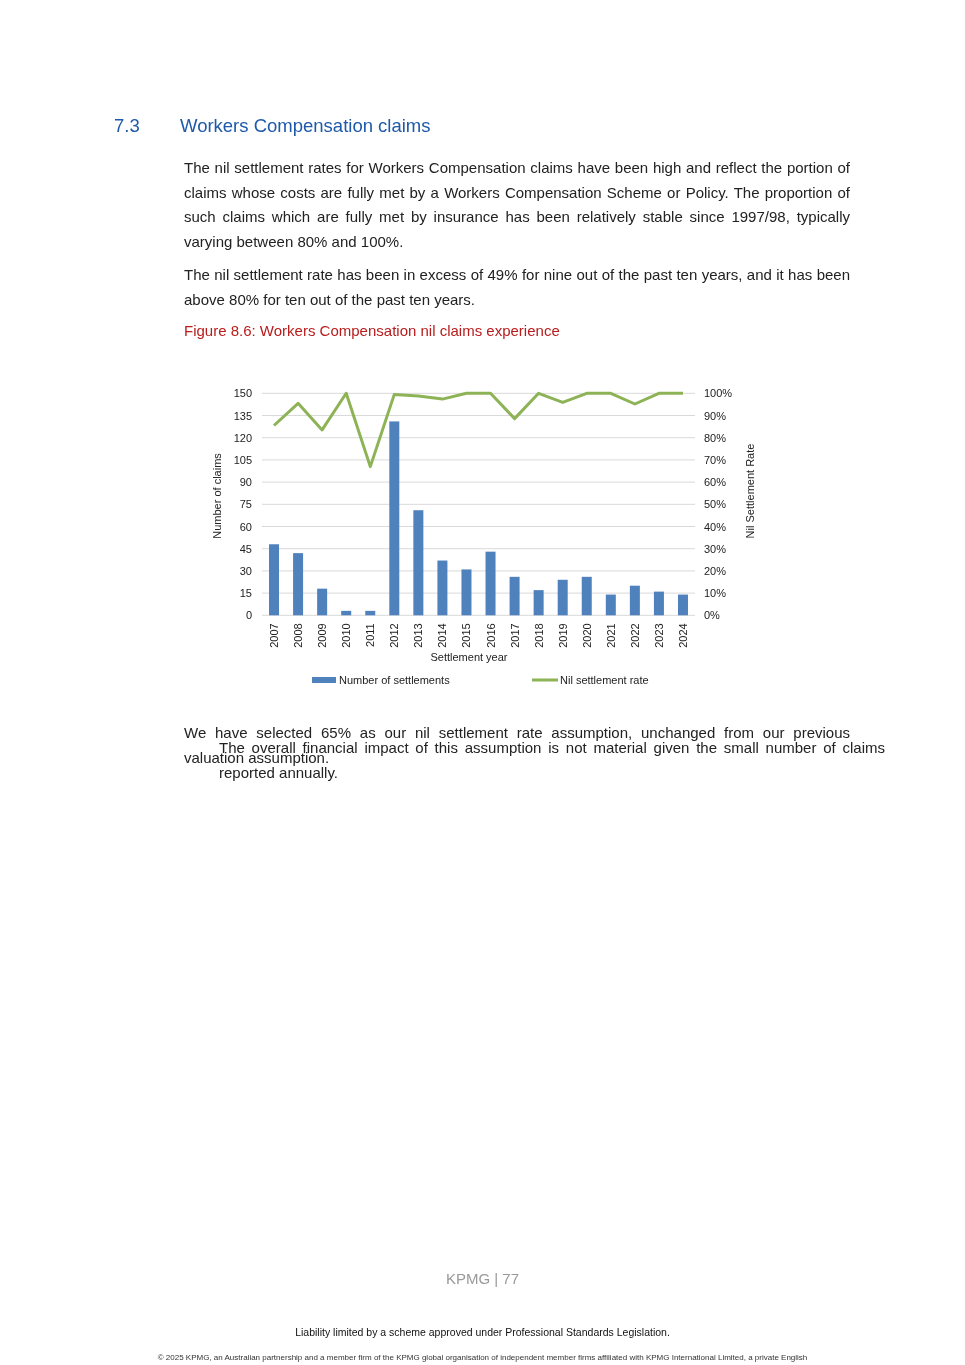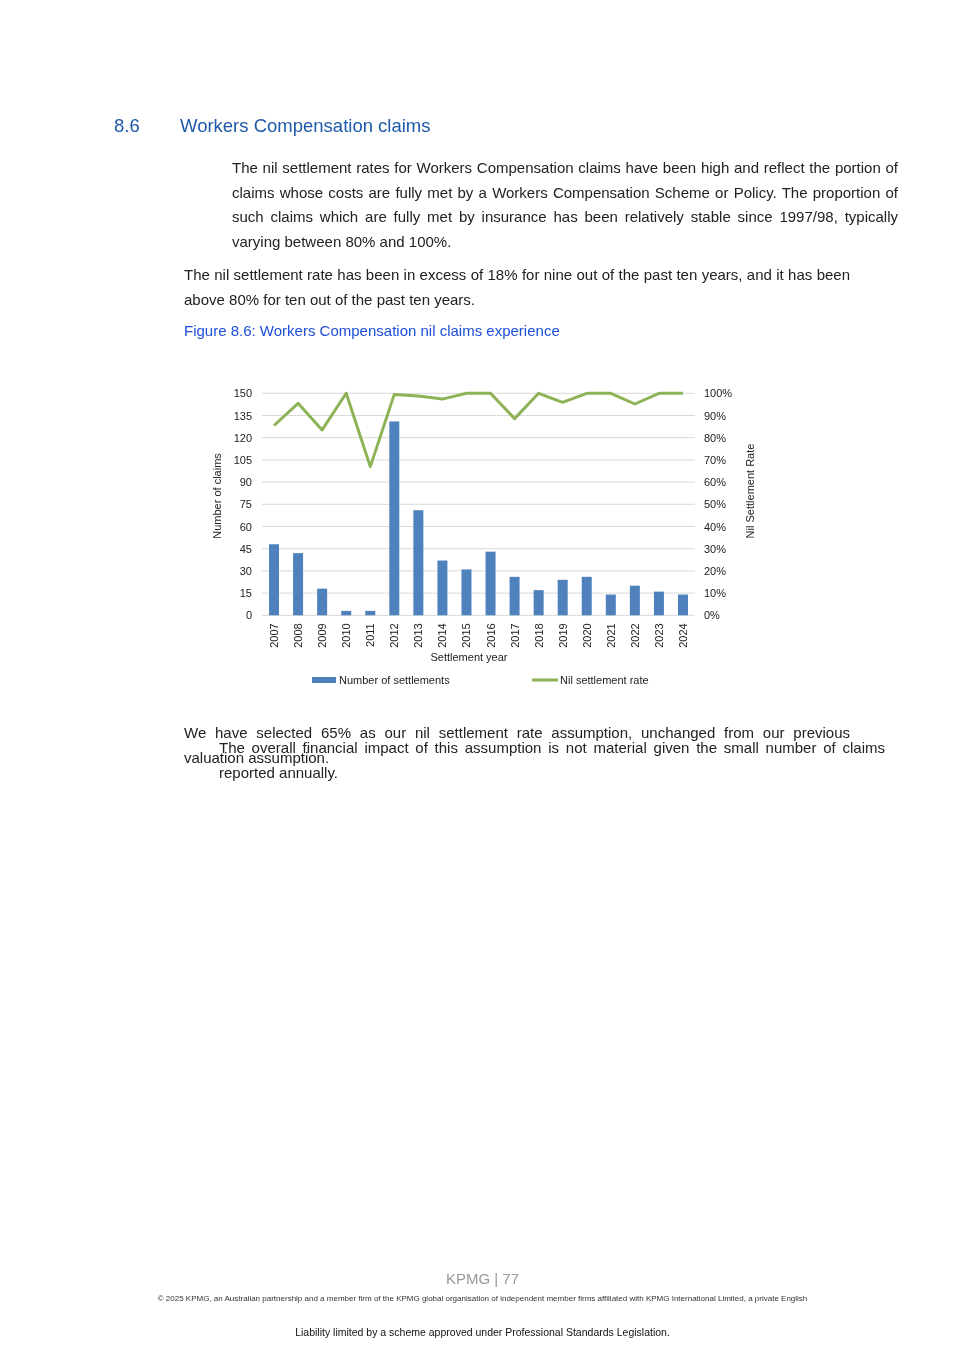--- a/index.html
+++ b/index.html
@@ -28,7 +28,7 @@
 <body>
 
 <div class="heading">
-  <span class="num">8.6</span>
+  <span class="num">7.3</span>
   <span class="title">Workers Compensation claims</span>
 </div>
 

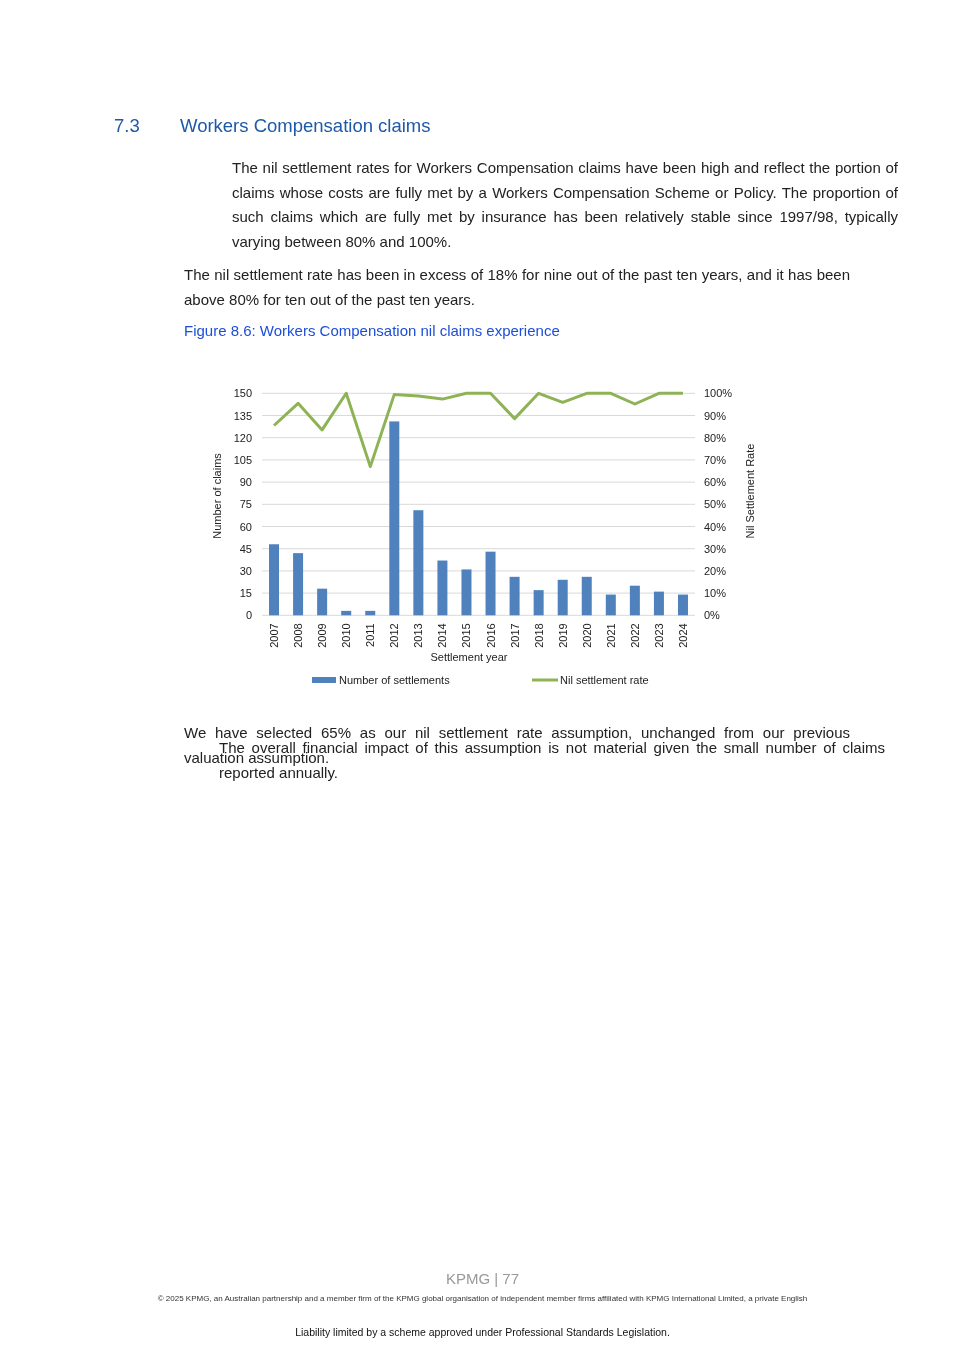--- a/index.html
+++ b/index.html
@@ -10,7 +10,7 @@
   .heading .title { position: absolute; left: 66px; top: 0; white-space: nowrap; }
   .body-text { position: absolute; left: 184px; width: 666px; font-size: 15px; line-height: 24.5px;
                color: #222; text-align: justify; margin: 0; }
-  .p1 { top: 156px; margin-left: 48px; }
+  .p1 { top: 156px; }
   .p2 { top: 263px; }
   .fig-caption { position: absolute; top: 322px; left: 184px; font-size: 15px; color: #1d4ed8; }
   .p3 { top: 721px; }

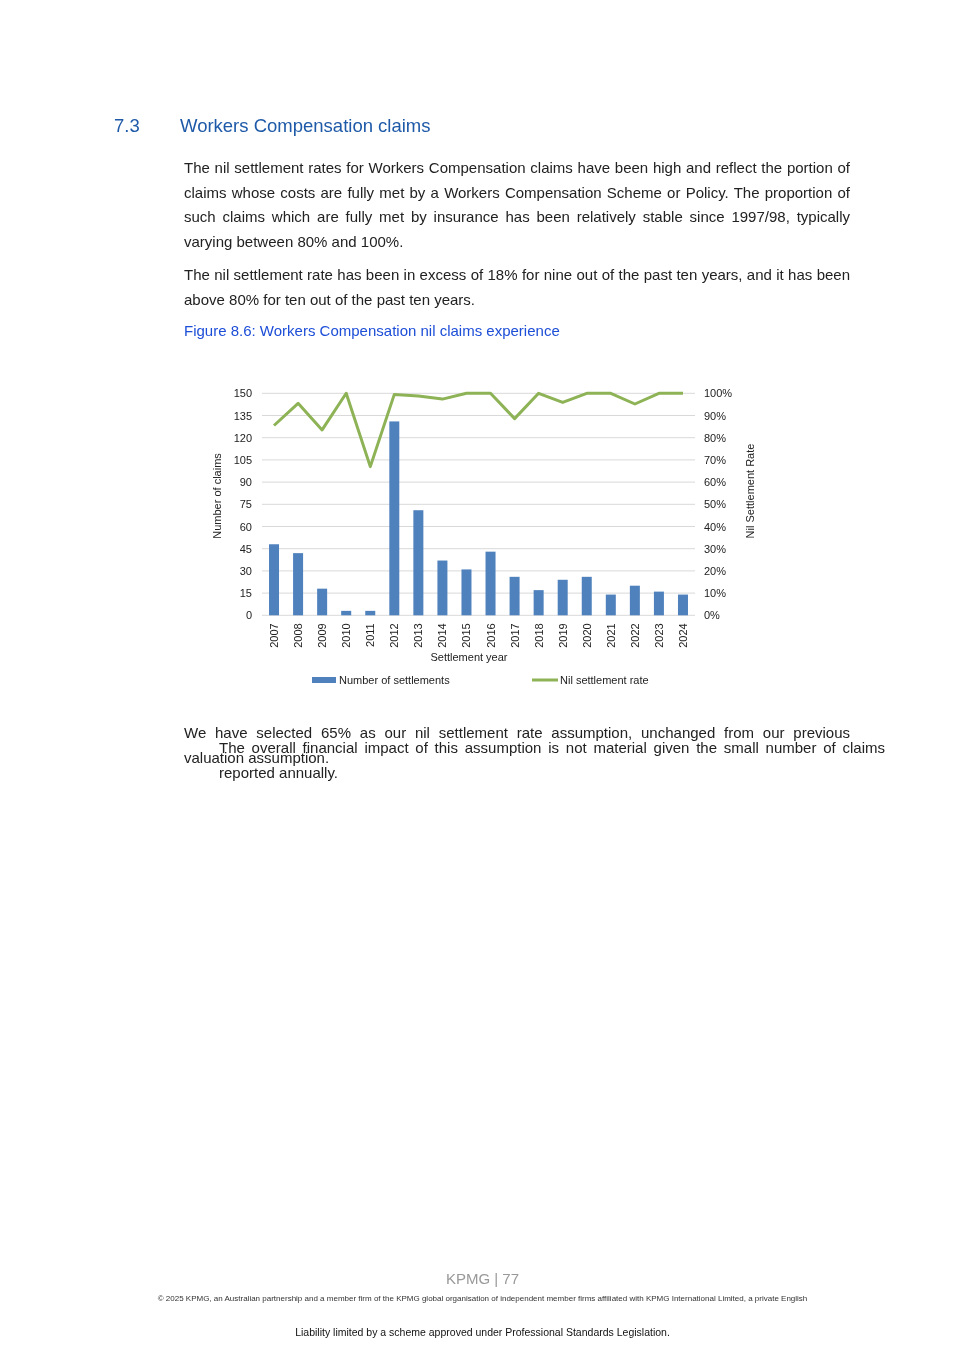--- a/index.html
+++ b/index.html
@@ -33,7 +33,7 @@
 </div>
 
 <p class="body-text p1">The nil settlement rates for Workers Compensation claims have been high and reflect the portion of claims whose costs are fully met by a Workers Compensation Scheme or Policy. The proportion of such claims which are fully met by insurance has been relatively stable since 1997/98, typically varying between 80% and 100%.</p>
-<p class="body-text p2">The nil settlement rate has been in excess of 18% for nine out of the past ten years, and it has been above 80% for ten out of the past ten years.</p>
+<p class="body-text p2">The nil settlement rate has been in excess of 49% for nine out of the past ten years, and it has been above 80% for ten out of the past ten years.</p>
 
 <div class="fig-caption">Figure 8.6: Workers Compensation nil claims experience</div>
 

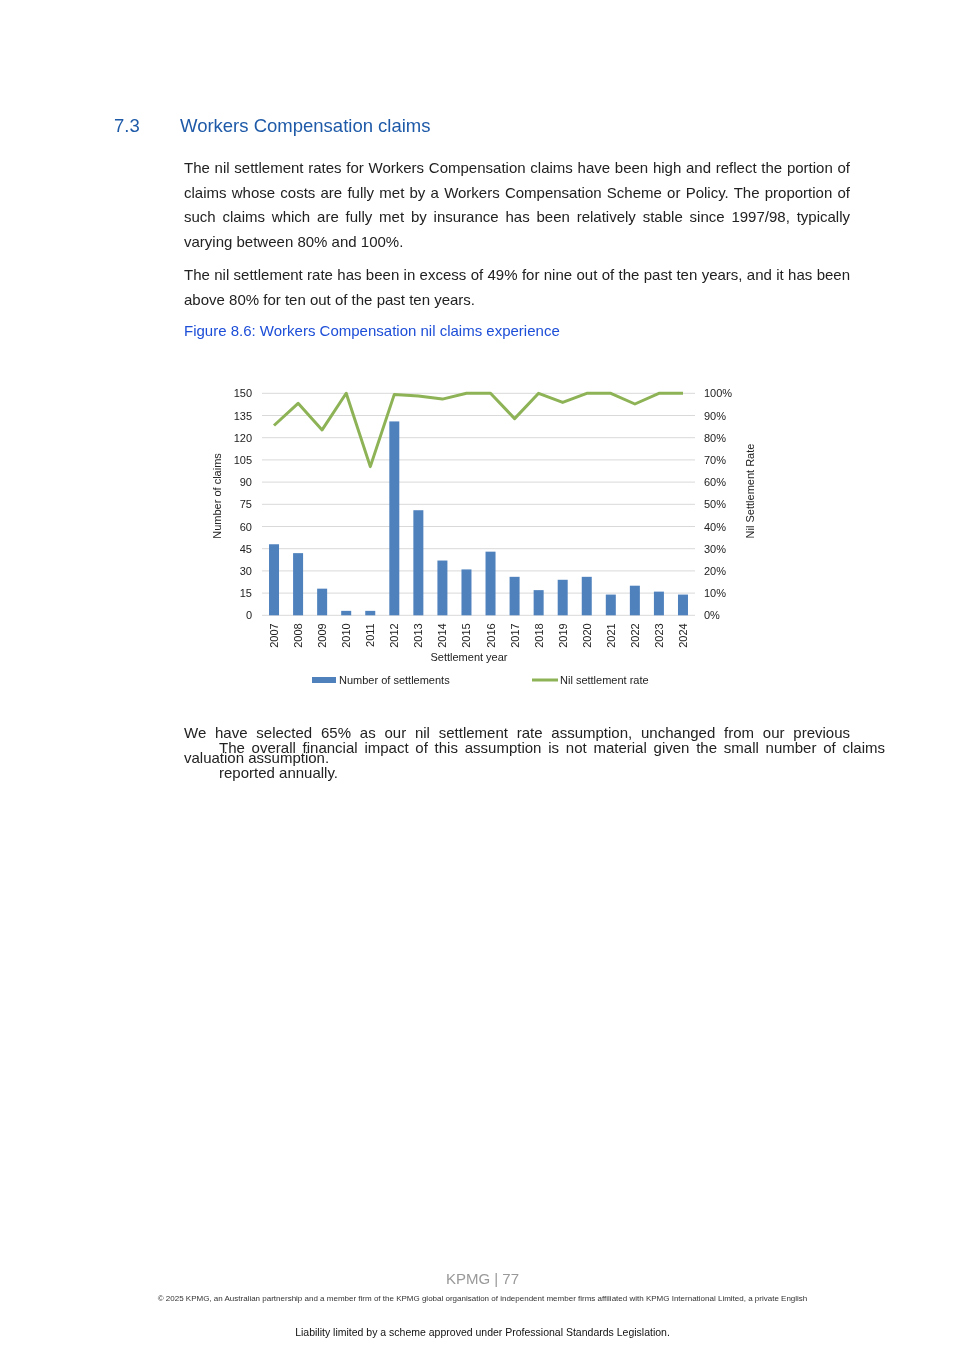--- a/index.html
+++ b/index.html
@@ -12,7 +12,7 @@
                color: #222; text-align: justify; margin: 0; }
   .p1 { top: 156px; }
   .p2 { top: 263px; }
-  .fig-caption { position: absolute; top: 322px; left: 184px; font-size: 15px; color: #1d4ed8; }
+  .fig-caption { position: absolute; top: 322px; left: 184px; font-size: 15px; color: #b91c1c; }
   .p3 { top: 721px; }
   .p4 { top: 736px; margin-left: 35px; }
   #chart { position: absolute; left: 0; top: 0; width: 965px; height: 720px; pointer-events: none; }

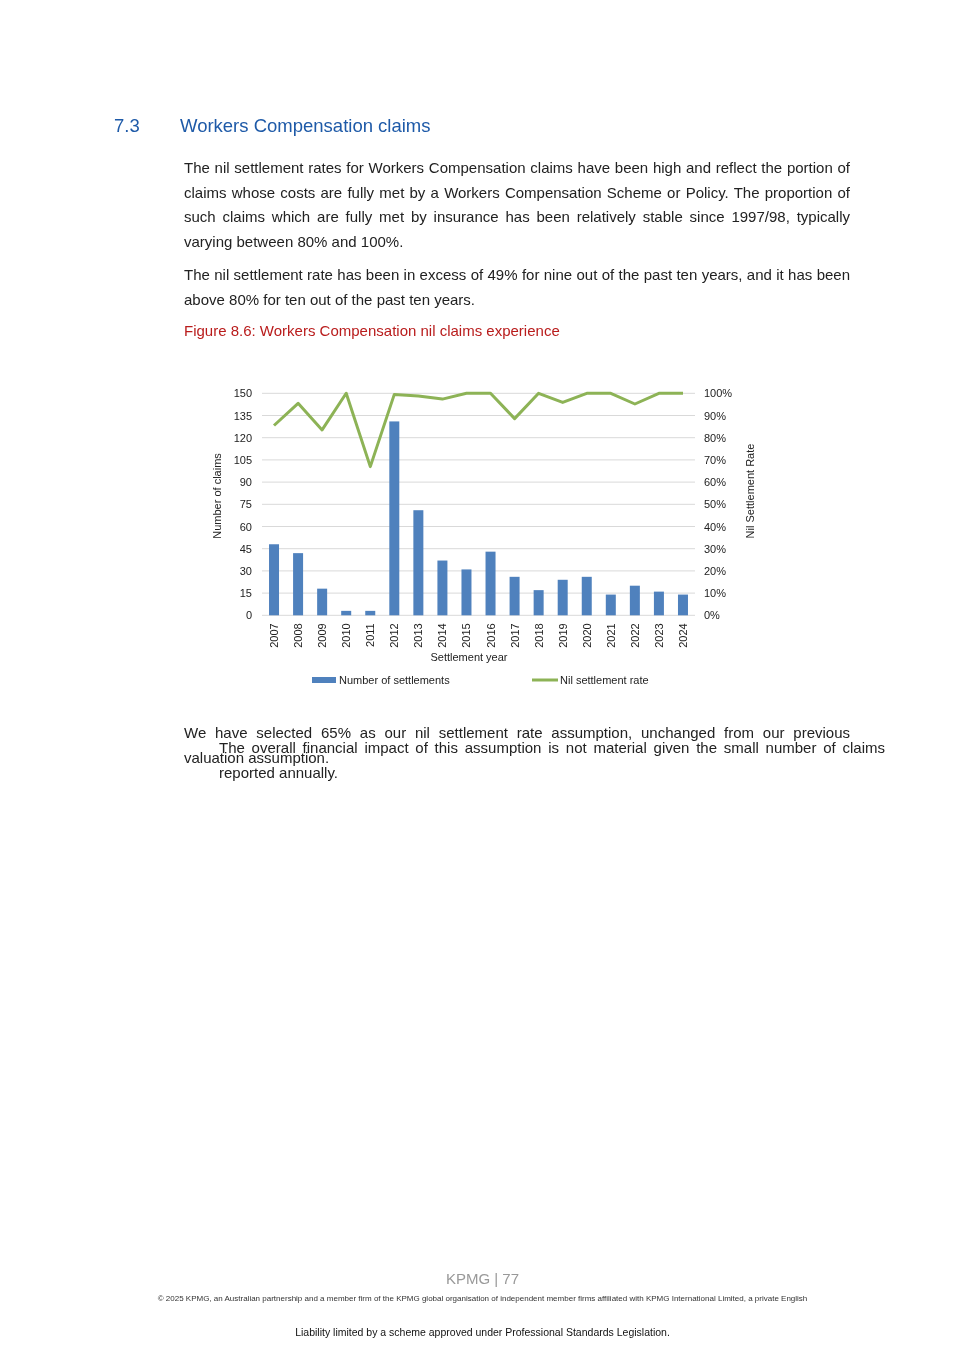--- a/index.html
+++ b/index.html
@@ -19,7 +19,7 @@
   #chart text { font-family: "Liberation Sans", sans-serif; fill: #222; }
   .page-num { position: absolute; top: 1270px; left: 0; width: 965px; text-align: center;
               font-size: 15px; color: #999; }
-  .legal { position: absolute; top: 1294px; left: 100px; width: 765px; text-align: center;
+  .legal { position: absolute; top: 1353px; left: 100px; width: 765px; text-align: center;
            font-size: 8px; color: #333; line-height: 10.5px; }
   .liability { position: absolute; top: 1326px; left: 0; width: 965px; text-align: center;
                font-size: 10.5px; color: #111; }

